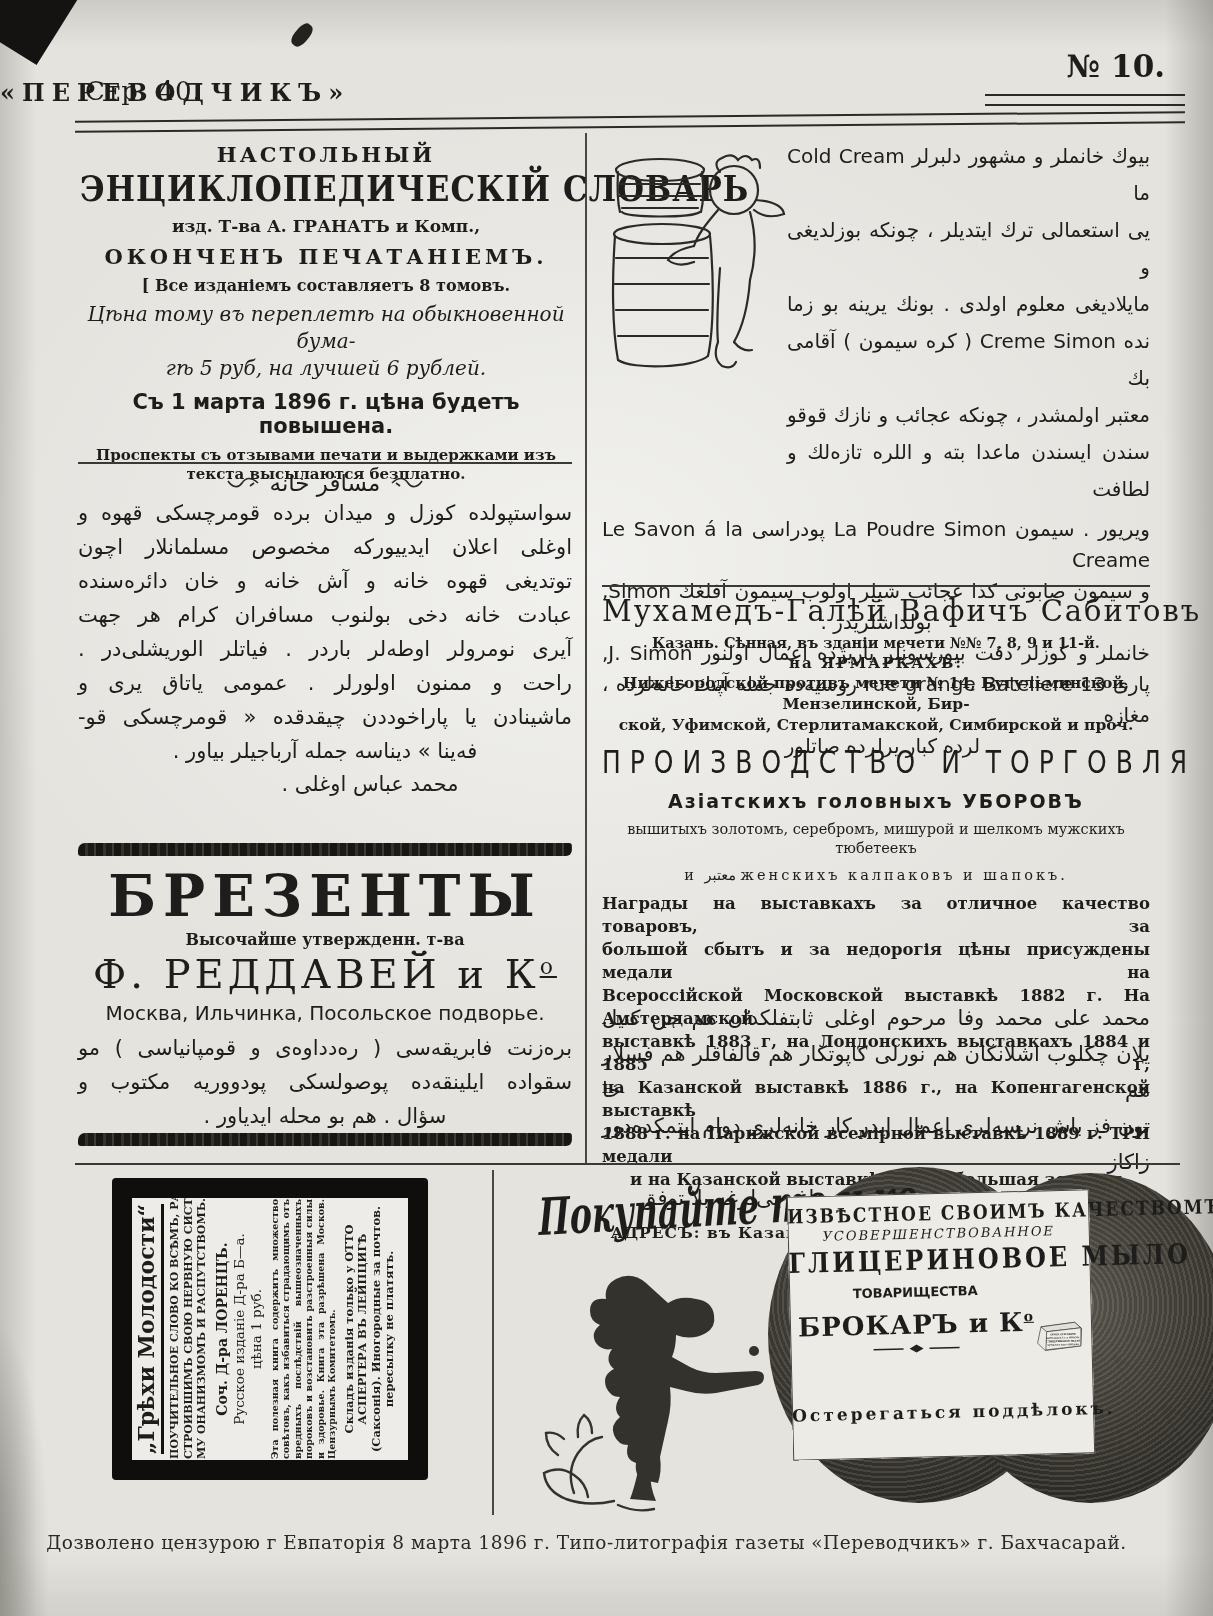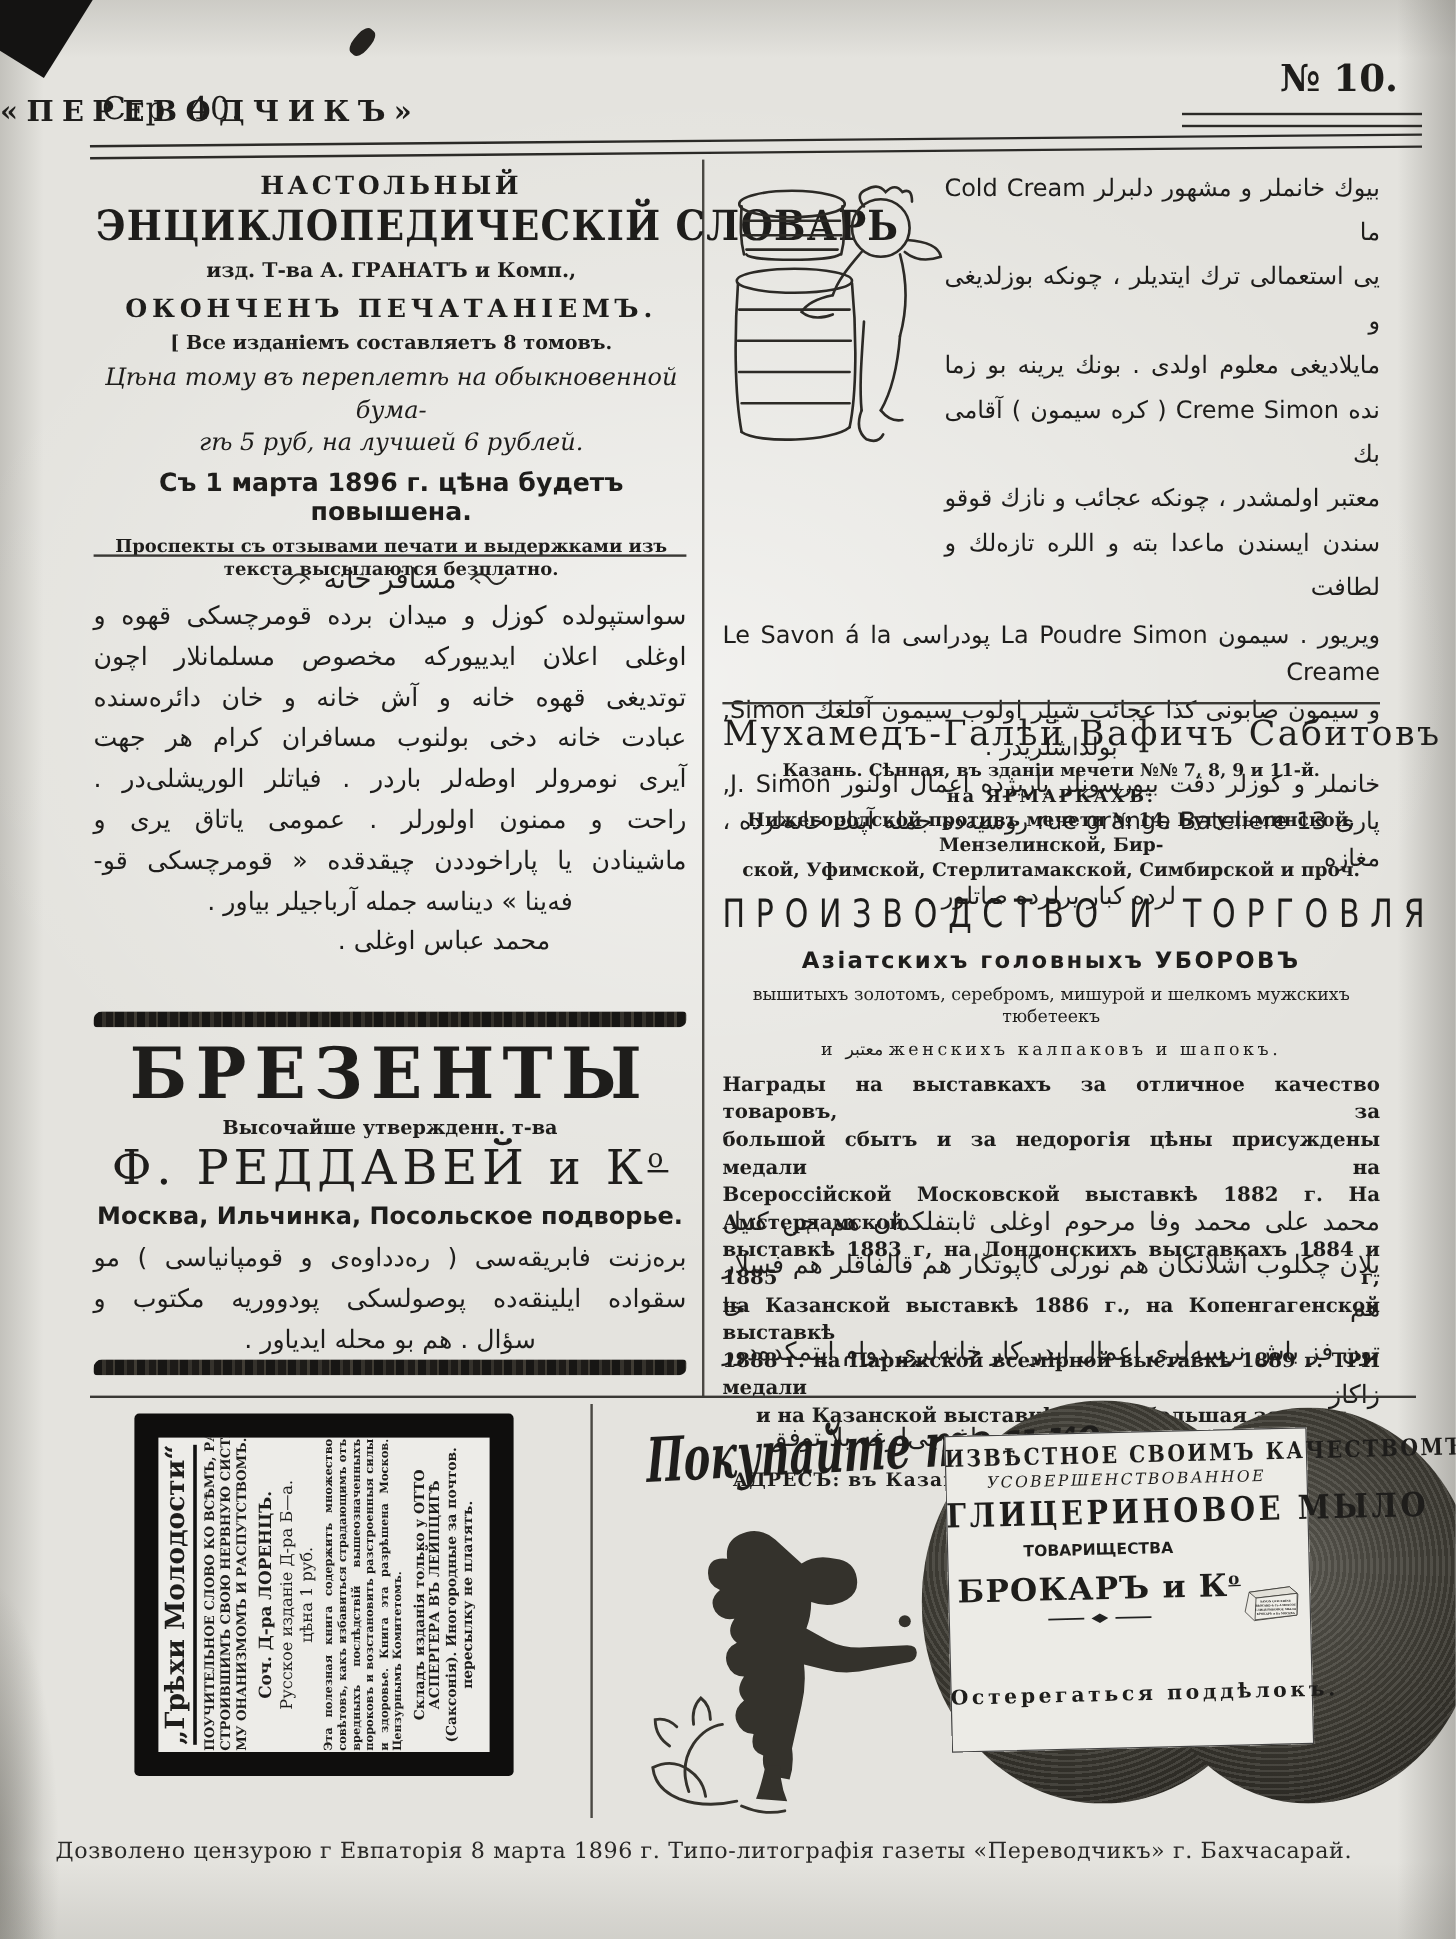--- a/index.html
+++ b/index.html
@@ -49,7 +49,7 @@
   .bz-appr{font-size:16px;font-weight:bold;margin-top:2px;}
   .bz-co{font-size:40px;margin-top:2px;letter-spacing:4px;}
   .bz-co sup{font-size:22px;text-decoration:underline;}
-  .bz-addr{font-family:"DejaVu Sans", sans-serif;font-size:20px;font-weight:bold;margin-top:4px;}
+  .bz-addr{font-family:"DejaVu Sans", sans-serif;font-size:20px;font-weight:normal;margin-top:4px;}
   .bz-ar{margin-top:6px;}
   
   .simon-top{display:flex;}

